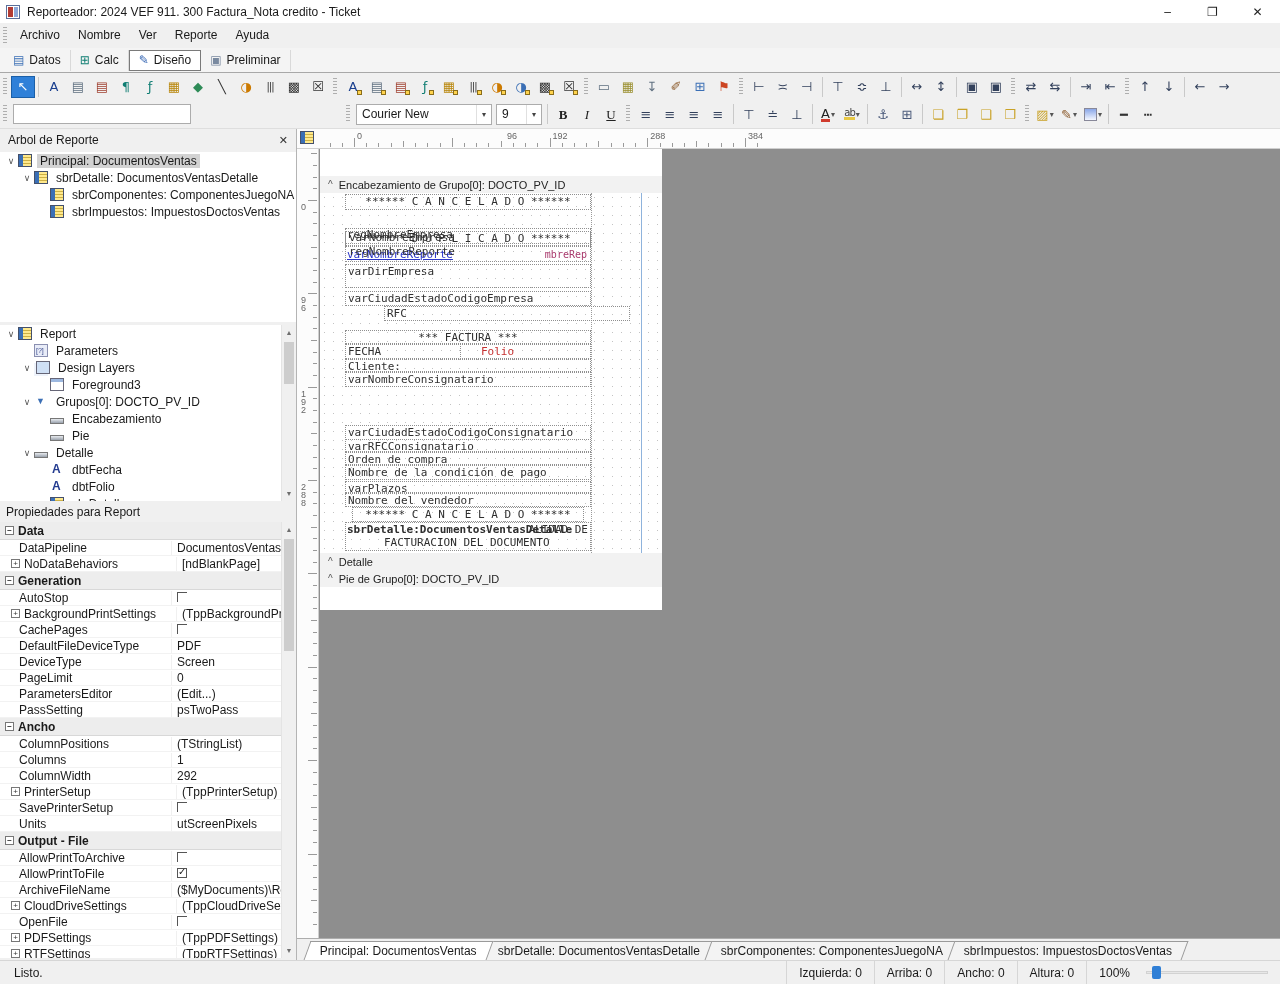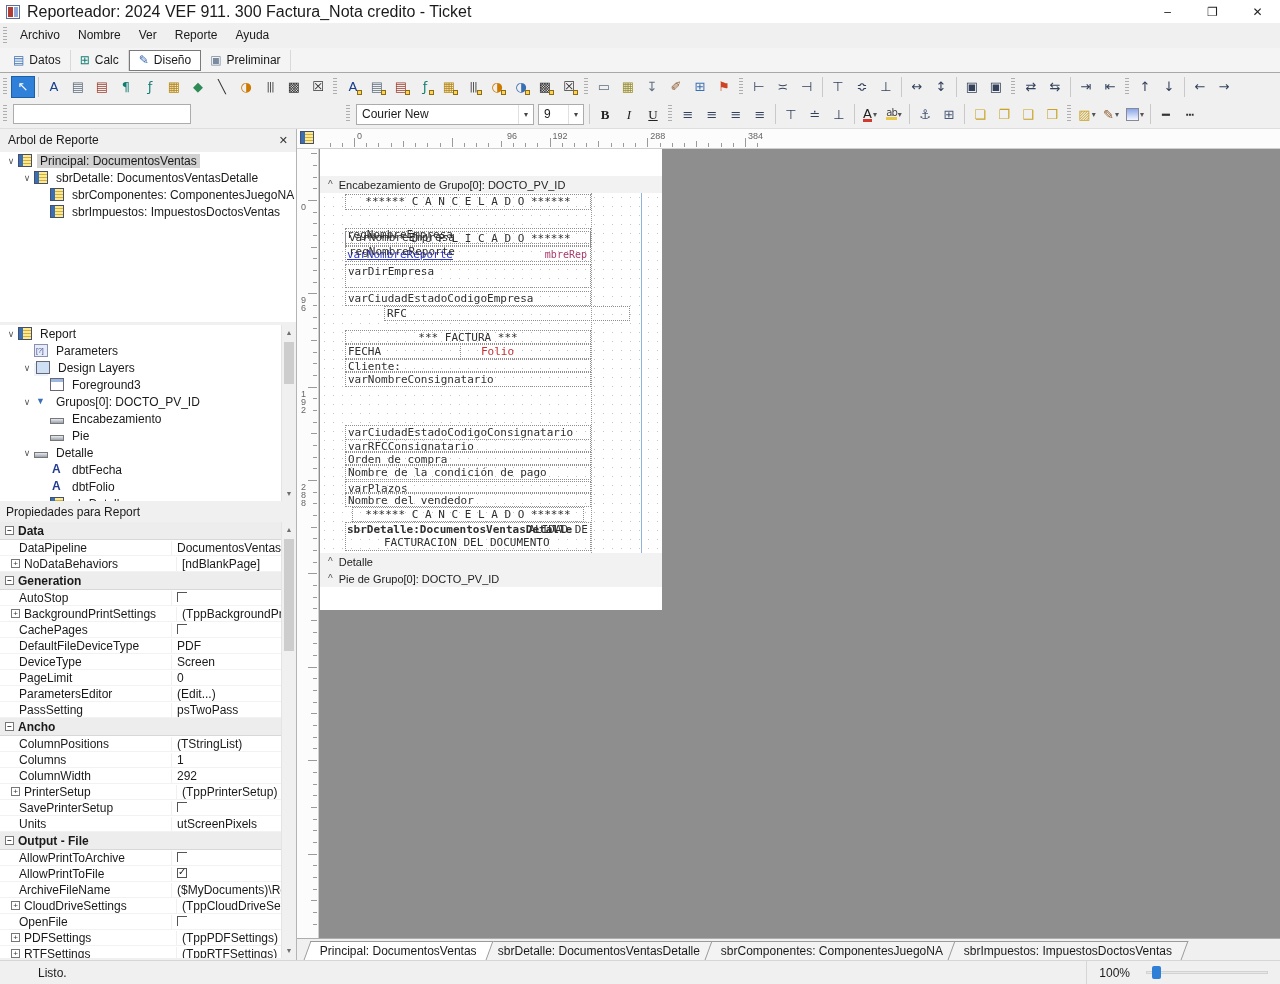--- a/index.html
+++ b/index.html
@@ -14,7 +14,7 @@
              linear-gradient(#fff,#fff) 0 0/100% 100%, #fff; position:relative; margin-right:7px; }
   .appicon::after { content:""; position:absolute; left:1px; top:1px; width:5px; height:10px; background:#b23b34; }
   .appicon::before { content:""; position:absolute; right:1px; top:1px; width:4px; height:10px; background:#8ea8d8; }
-  .title-text { font-size:16px; }
+  .title-text { font-size:12px; }
   .wctrls { margin-left:auto; display:flex; }
   .wbtn { width:45px; height:22px; text-align:center; line-height:22px; font-size:12px; color:#222; }
 

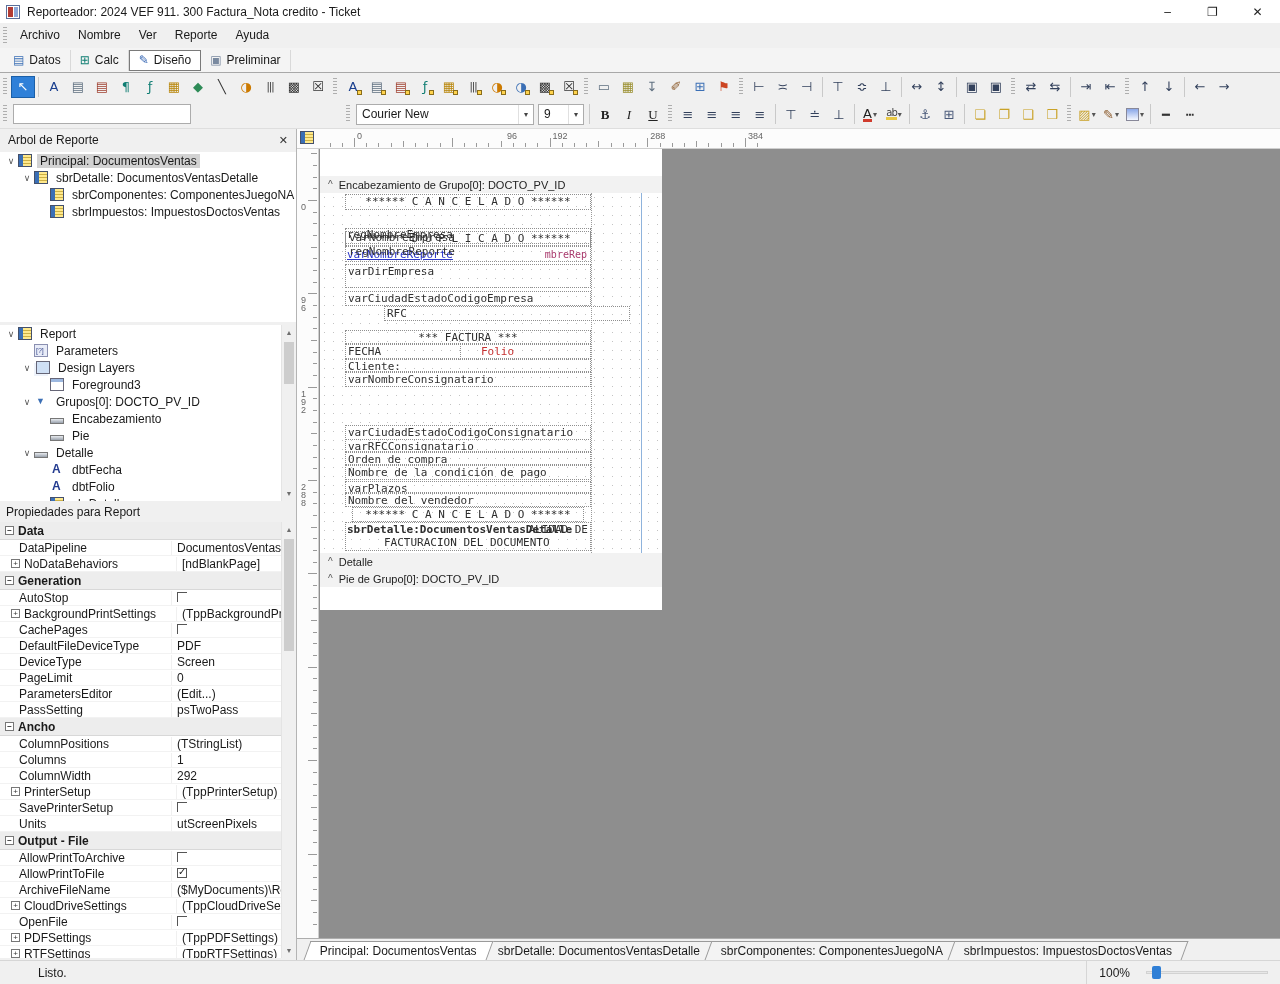--- a/index.html
+++ b/index.html
@@ -376,7 +376,7 @@
       <input class="tinput" style="">
       <span class="tspacer"></span>
       <span class="grip"></span>
-      <span class="combo" style="width: 178px;">
+      <span class="combo" style="width: 136px;">
         <span class="combo-t">Courier New</span>
         <span class="combo-a">▾</span>
       </span>

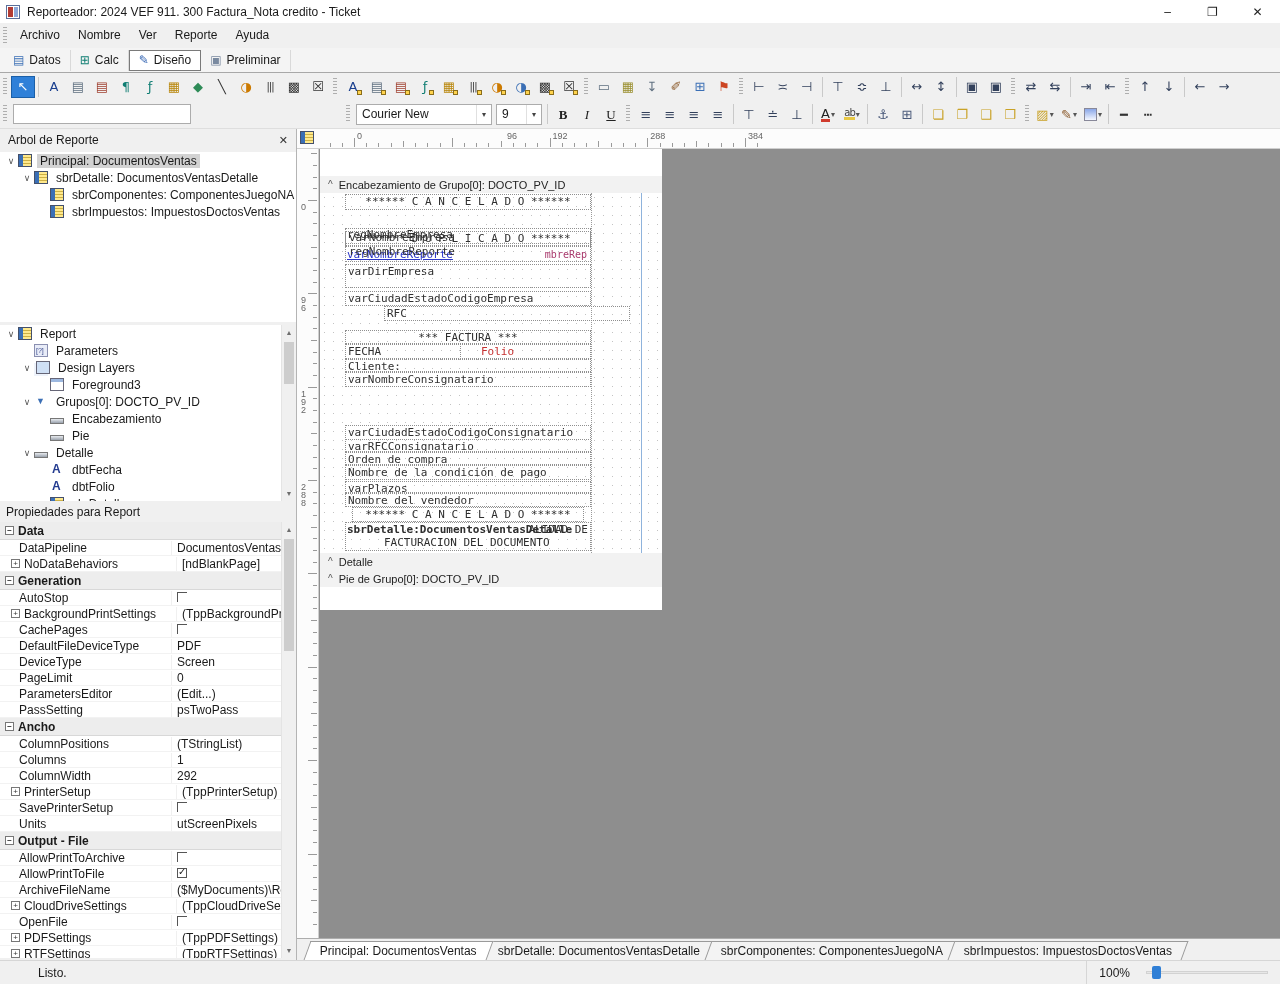--- a/index.html
+++ b/index.html
@@ -156,7 +156,7 @@
   
   .statusbar { position:absolute; left:0; bottom:0; width:100%; height:24px; background:#f0f0f0;
                border-top:1px solid #d6d6d6; display:flex; align-items:center; font-size:12px; }
-  .sready { flex:1; padding-left:14px;margin-left:24px; }
+  .sready { flex:1; padding-left:14px; }
   .scell { border-left:1px solid #d6d6d6; height:100%; display:flex; align-items:center;
            padding:0 12px; flex:0 0 auto; }
   .zslider { position:relative; width:122px; height:17px; margin:0 12px 0 4px; flex:0 0 122px; }

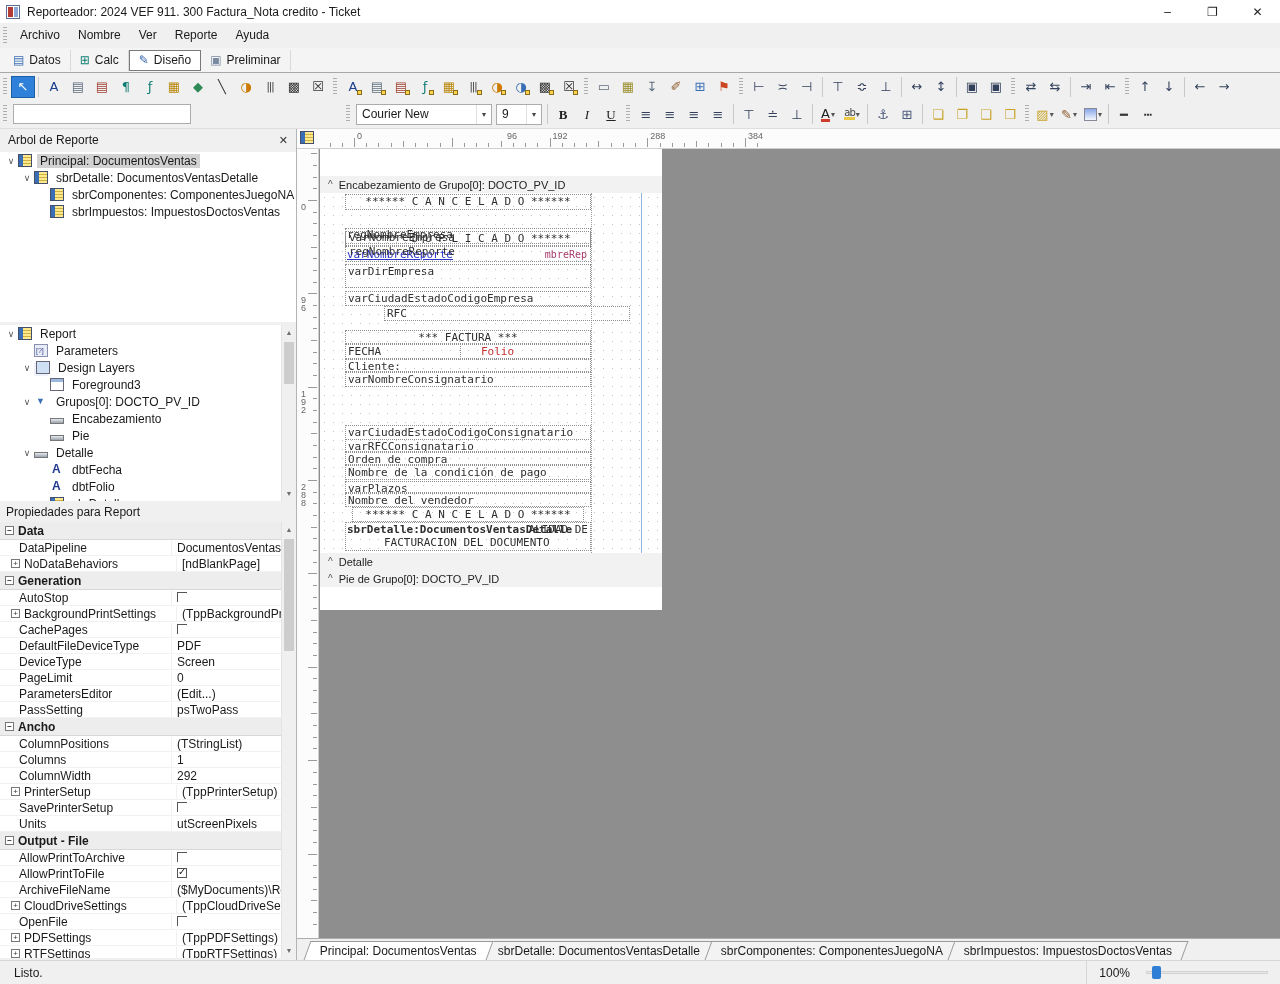--- a/index.html
+++ b/index.html
@@ -911,6 +911,12 @@
 
   <div class="statusbar">
     <span class="sready">Listo.</span>
+    <span class="scells" style="display:flex;height:100%;">
+        <span class="scell">Izquierda: 0</span>
+        <span class="scell">Arriba: 0</span>
+        <span class="scell">Ancho: 0</span>
+        <span class="scell">Altura: 0</span>
+      </span>
     <span class="scell">100%</span>
     <span class="zslider">
       <span class="zgroove"></span>

